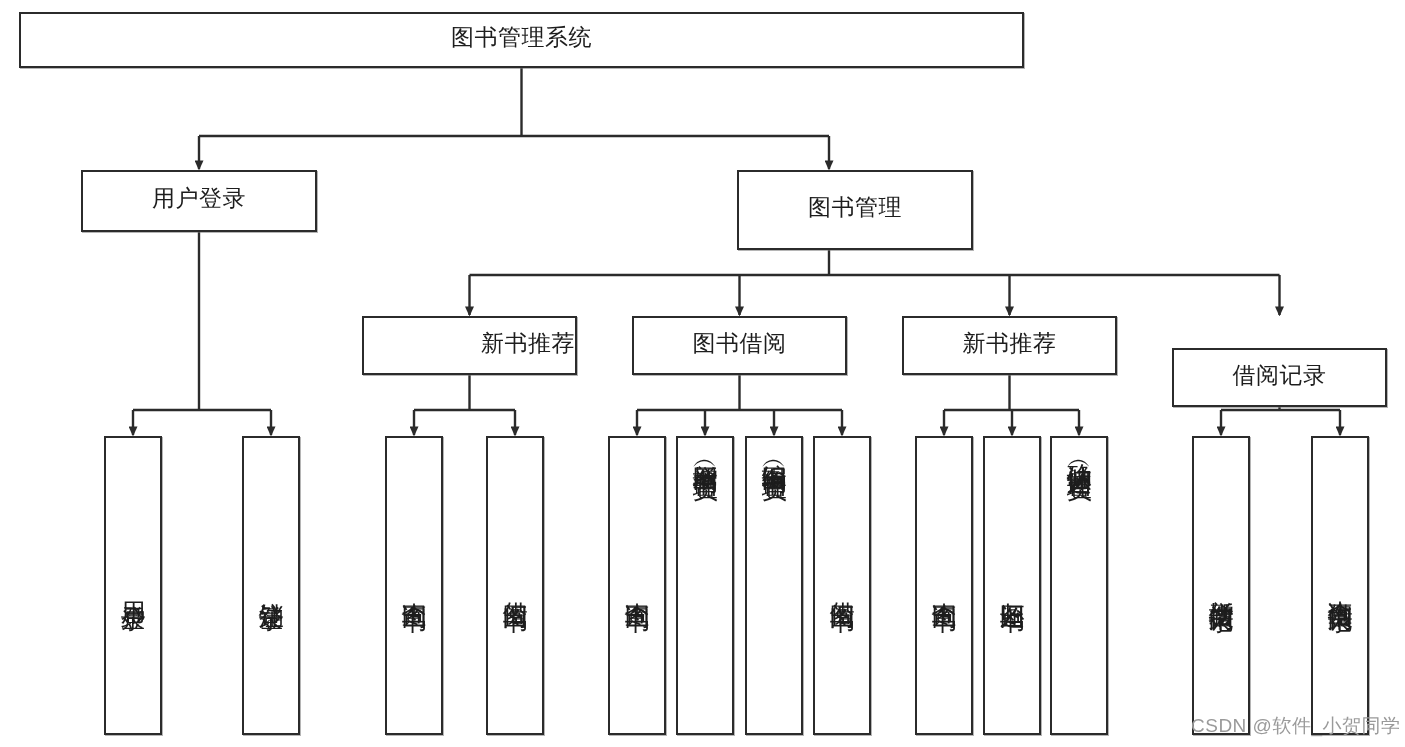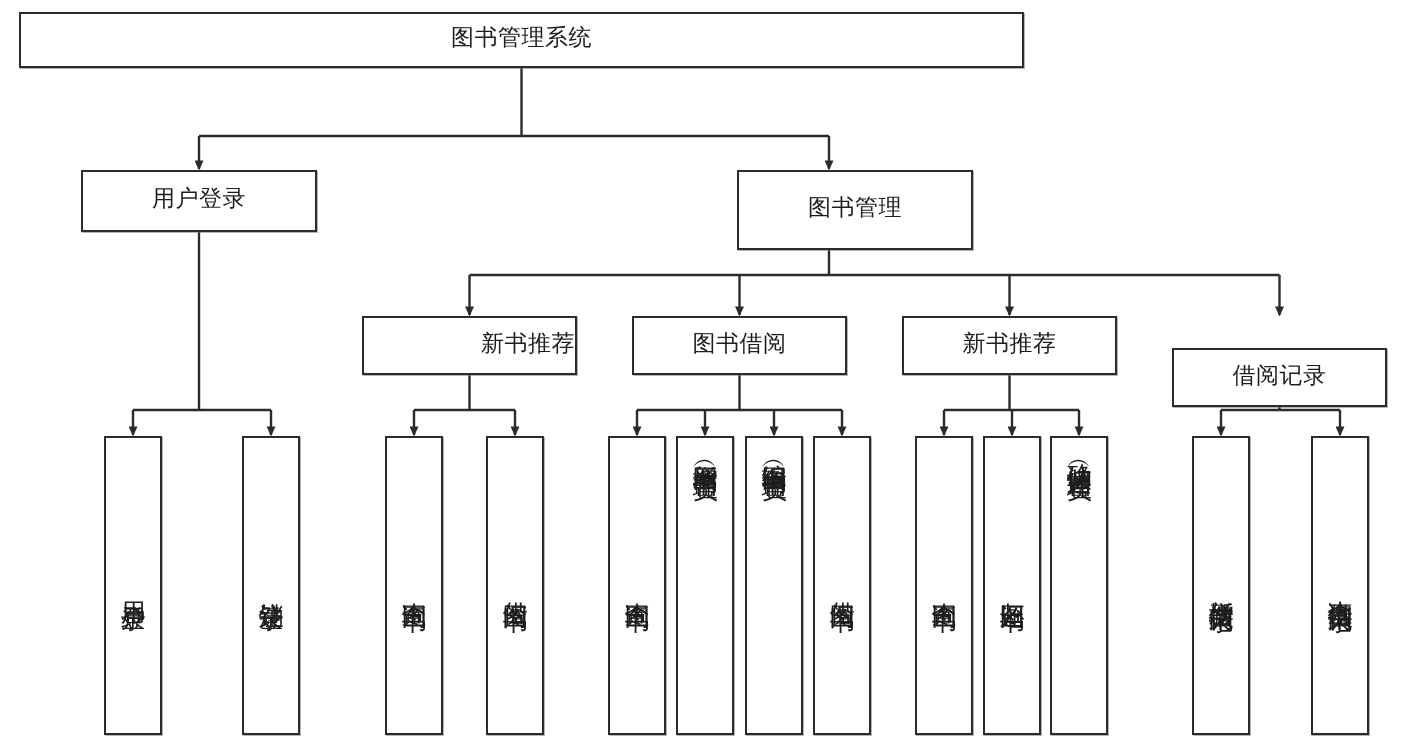--- a/index.html
+++ b/index.html
@@ -185,6 +185,7 @@
       </div>
     </div>
 
+  <div id="watermark">CSDN @软件_小贺同学</div>
 
 </div>
 

